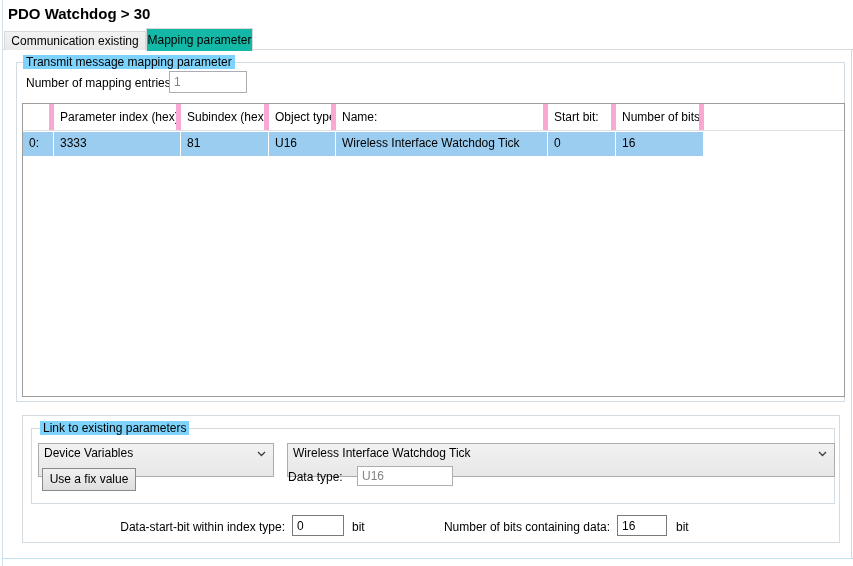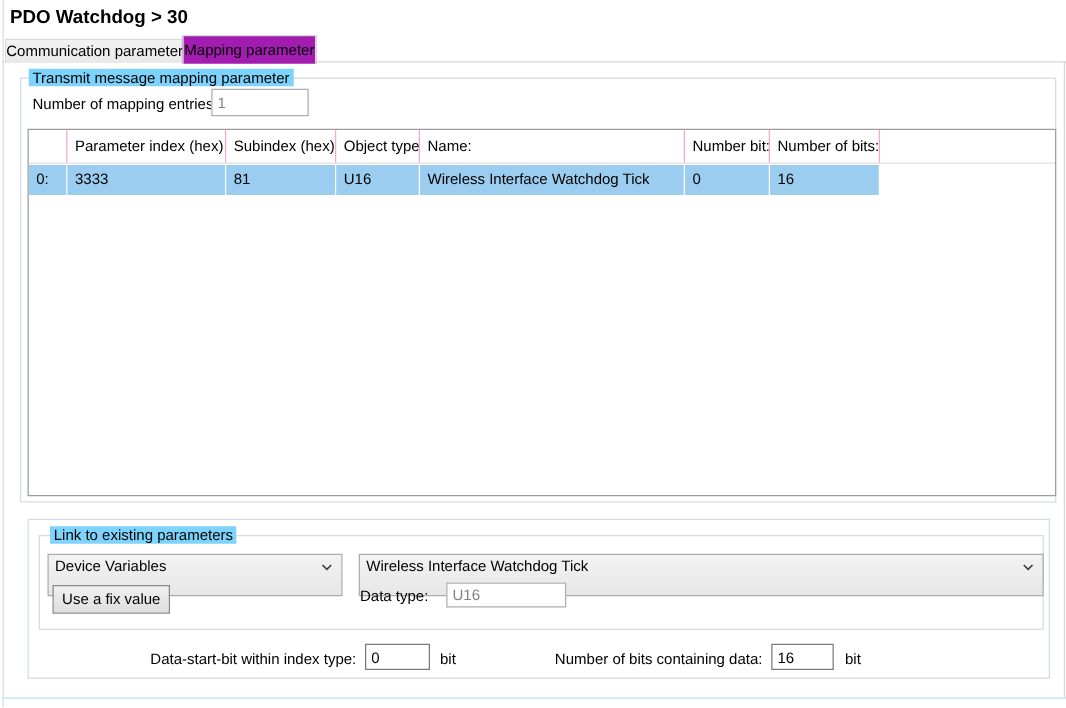--- a/index.html
+++ b/index.html
@@ -142,7 +142,7 @@
 <div class="abs page-title">PDO Watchdog &gt; 30</div>
 
 <div class="abs tabline"></div>
-<div class="abs tab tab-inactive">Communication parameter</div>
+<div class="abs tab tab-inactive">Communication existing</div>
 <div class="abs tab tab-active">Mapping parameter</div>
 
 <div class="abs groupbox g1">

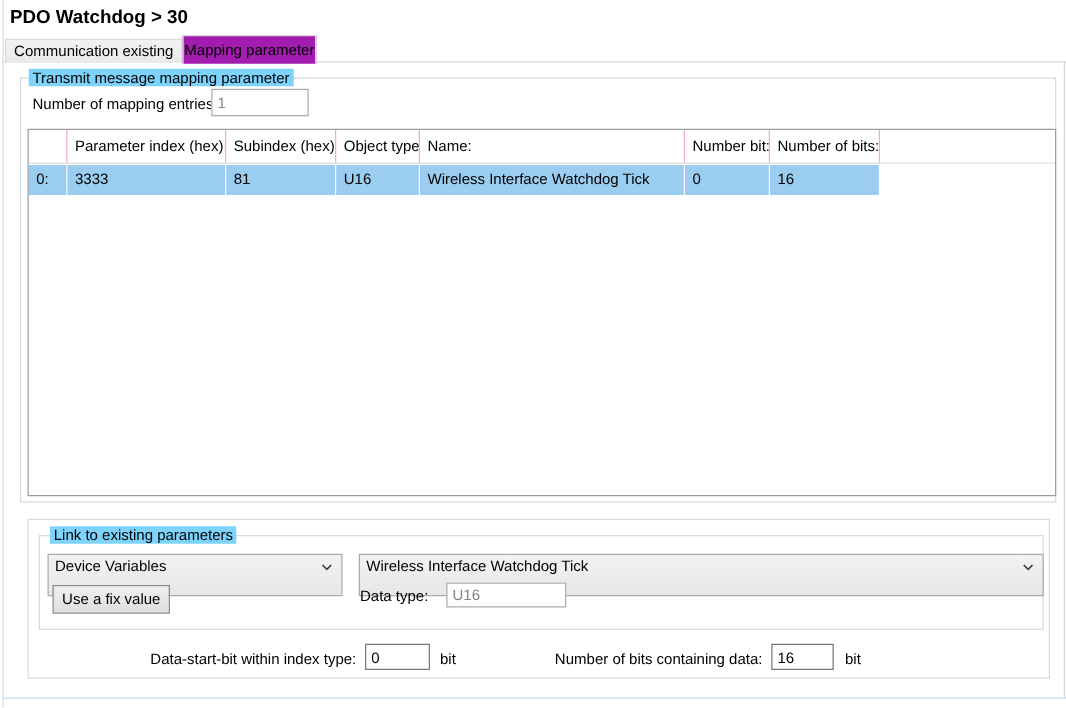--- a/index.html
+++ b/index.html
@@ -41,7 +41,7 @@
   }
   .tab-active {
     left: 146px; top: 28px; width: 107px; height: 23px;
-    background: #a21caf;
+    background: #14b8a6;
     line-height: 22px;
     z-index: 2;
   }

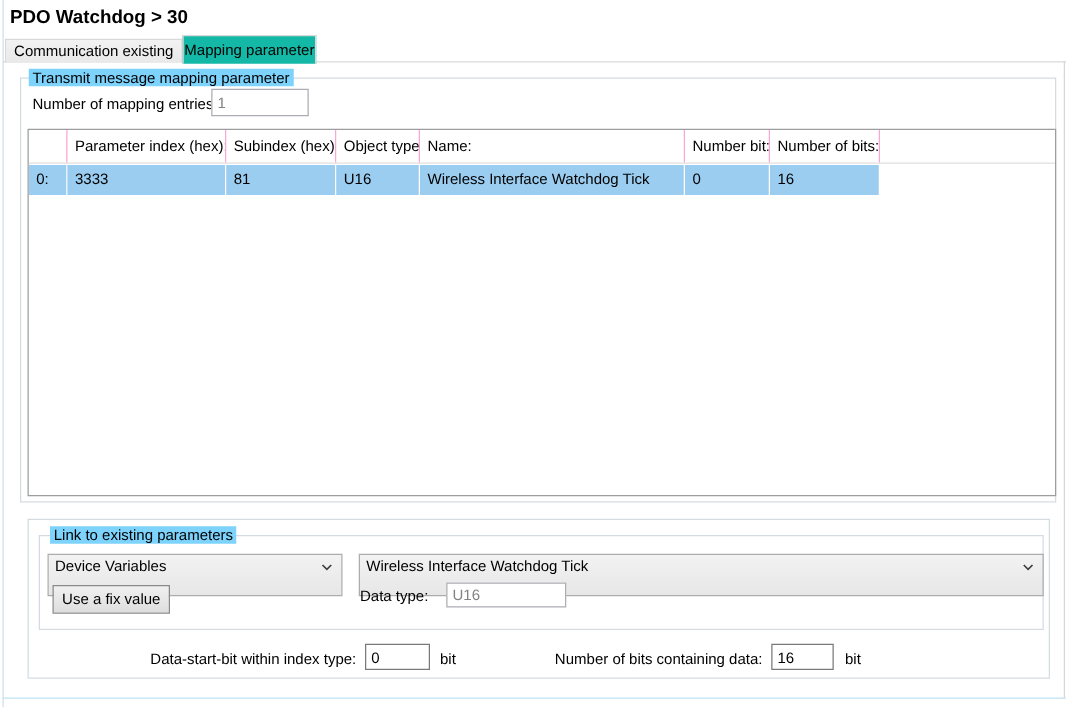--- a/index.html
+++ b/index.html
@@ -85,7 +85,7 @@
   }
   .grid-header { display: flex; height: 27px; border-bottom: 1px solid #e0e0e0; }
   .grid-header .hc {
-    border-right: 1px solid #f9a8d4;
+    border-right: 5px solid #f9a8d4;
     padding-left: 6px;
     line-height: 26px;
     white-space: nowrap;

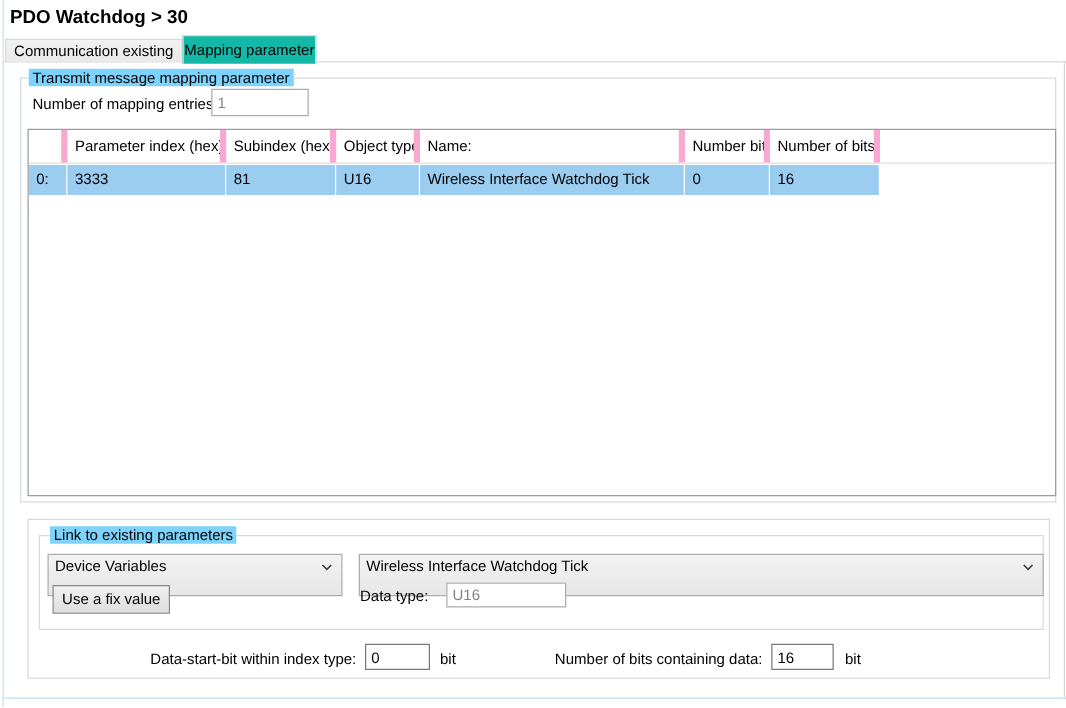--- a/index.html
+++ b/index.html
@@ -159,7 +159,7 @@
     <div class="hc cw2">Subindex (hex):</div>
     <div class="hc cw3">Object type:</div>
     <div class="hc cw4">Name:</div>
-    <div class="hc cw5">Number bit:</div>
+    <div class="hc cw5">Start bit:</div>
     <div class="hc cw6">Number of bits:</div>
     <div class="hc cwf"></div>
   </div>

